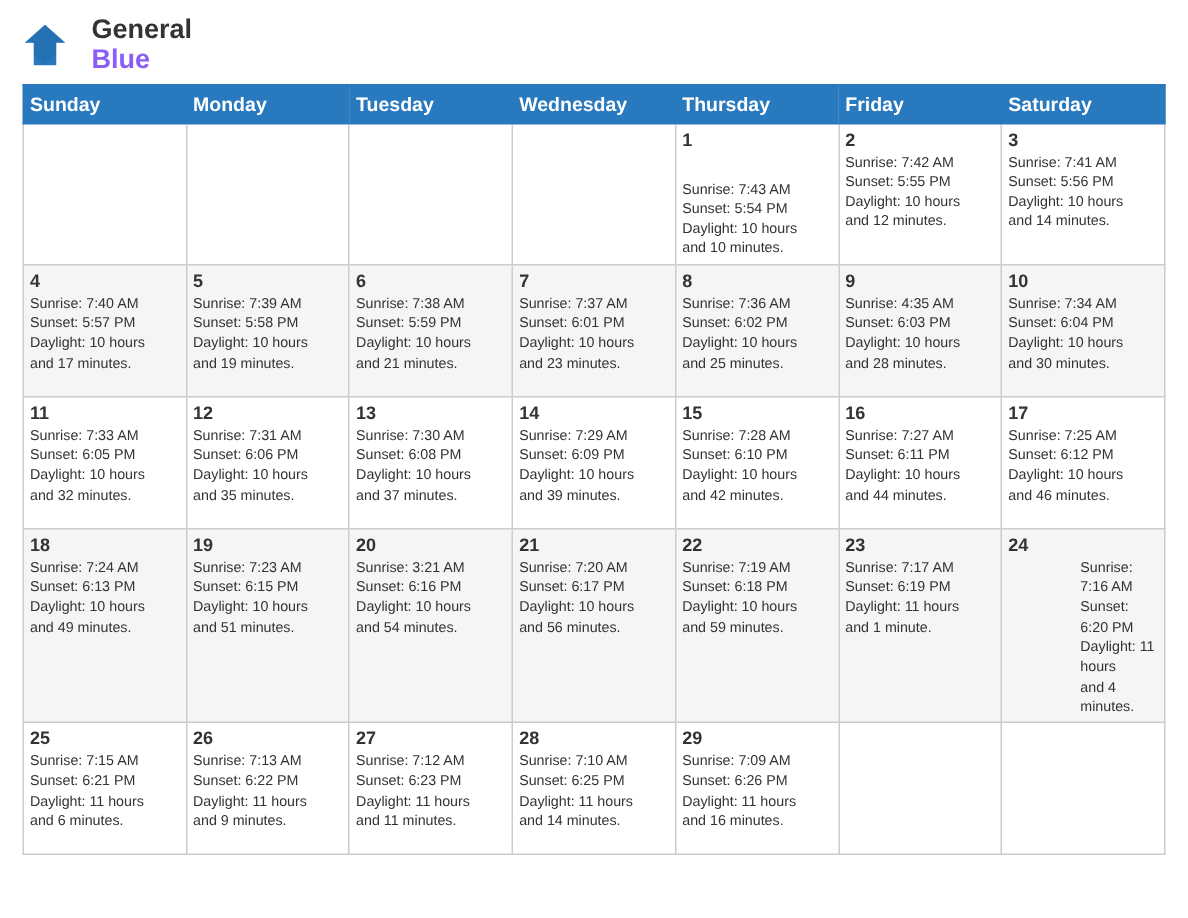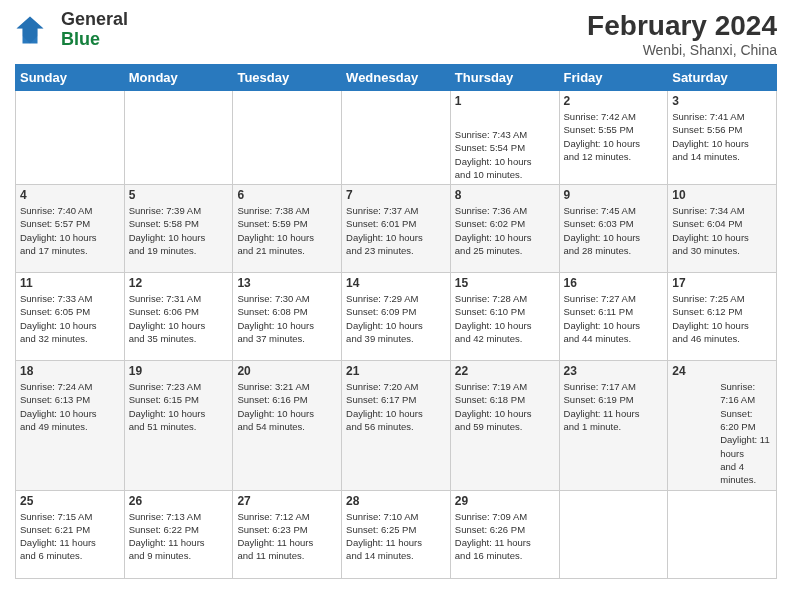--- a/index.html
+++ b/index.html
@@ -107,7 +107,7 @@
       </svg>
       <div class="logo-text">
         <div>General</div>
-        <div style="color:#15803d;">Blue</div>
+        <div style="color:#8b5cf6;">Blue</div>
       </div>
     </div>
     <div class="title-block">

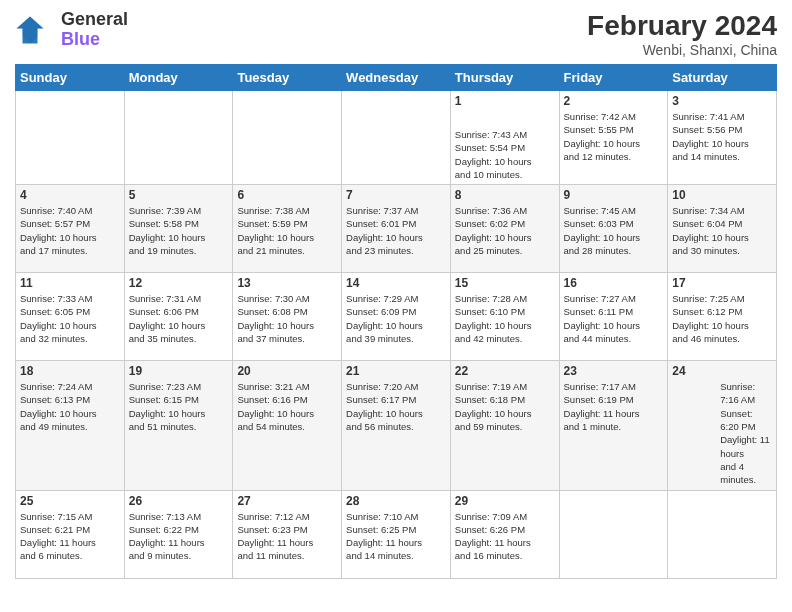--- a/index.html
+++ b/index.html
@@ -110,10 +110,6 @@
         <div style="color:#8b5cf6;">Blue</div>
       </div>
     </div>
-    <div class="title-block">
-      <div class="main-title">February 2024</div>
-      <div class="sub-title">Wenbi, Shanxi, China</div>
-    </div>
   </div>
 
   <table>

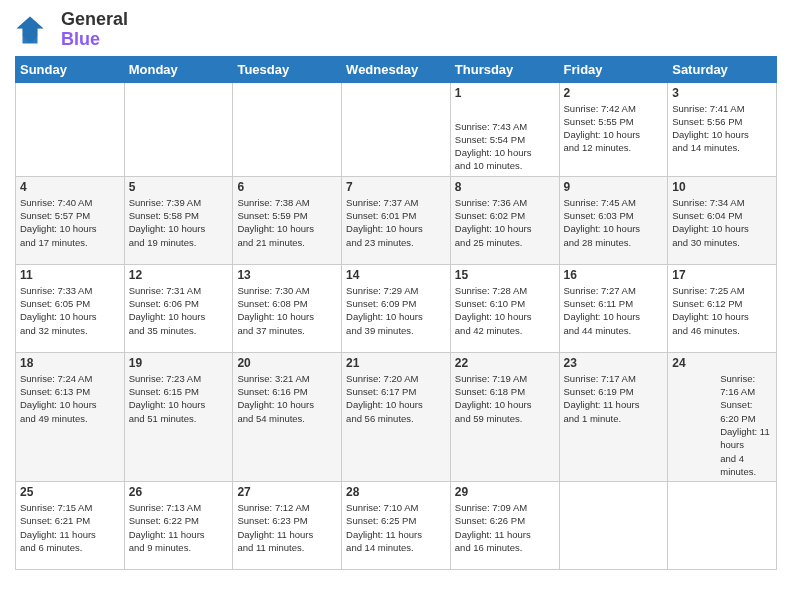--- a/index.html
+++ b/index.html
@@ -190,7 +190,7 @@
           </td>
           <td>
             <span class="day-num">9</span>
-            <div class="cell-content" style="white-space: pre-line;">Sunrise: 7:45 AM
+            <div class="cell-content" style="white-space: pre-line;">Sunrise: 4:35 AM
 Sunset: 6:03 PM
 Daylight: 10 hours
 and 28 minutes.</div>

